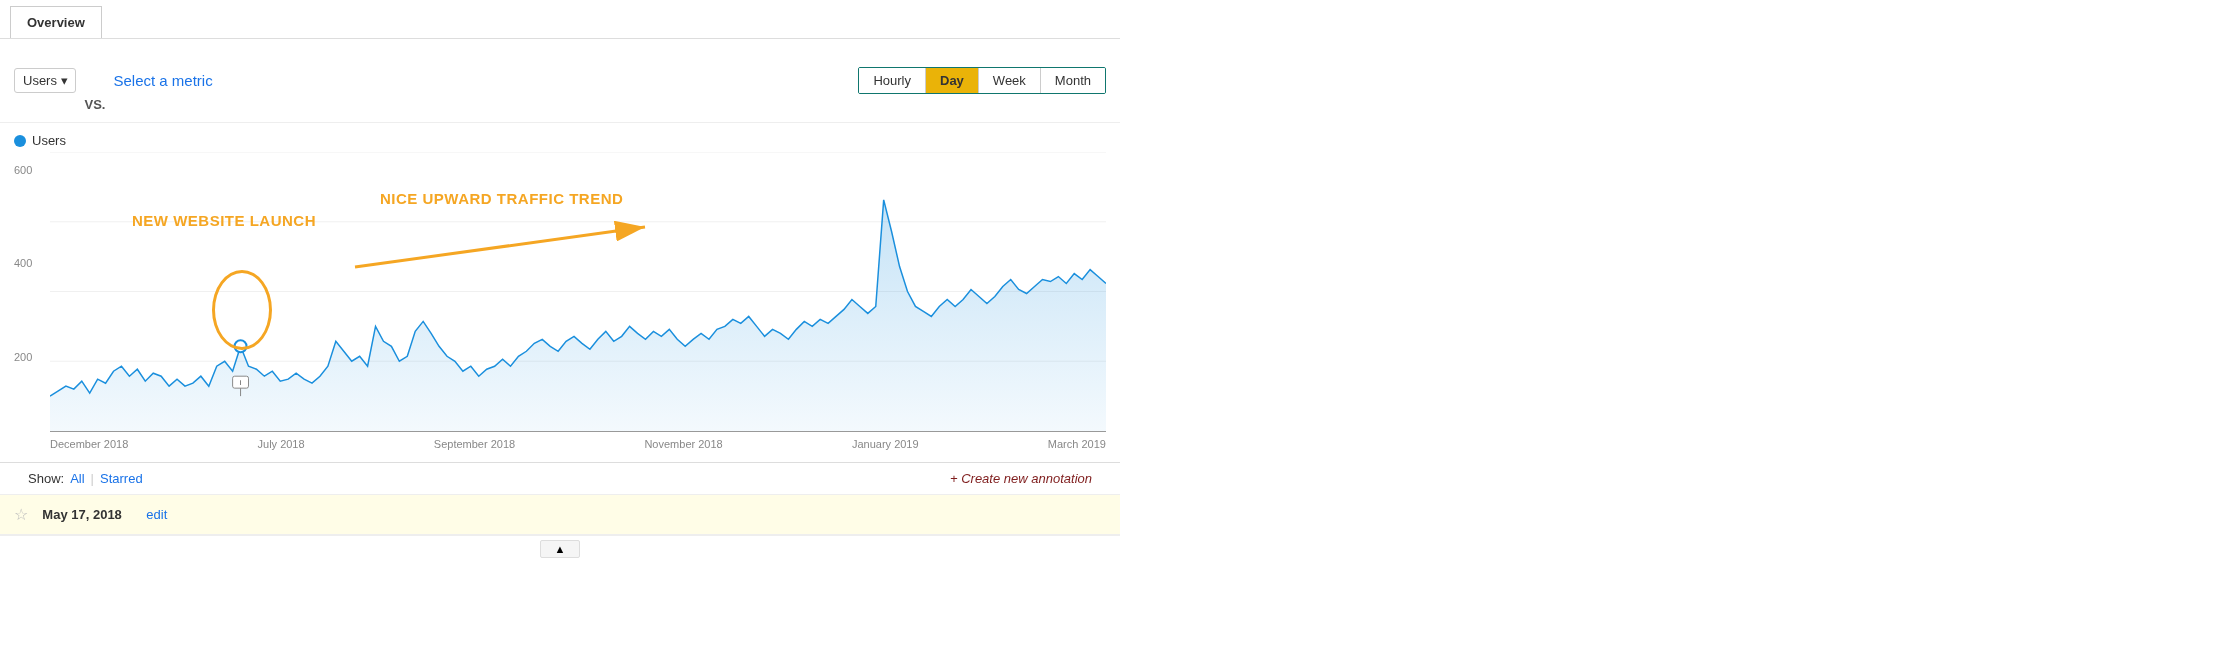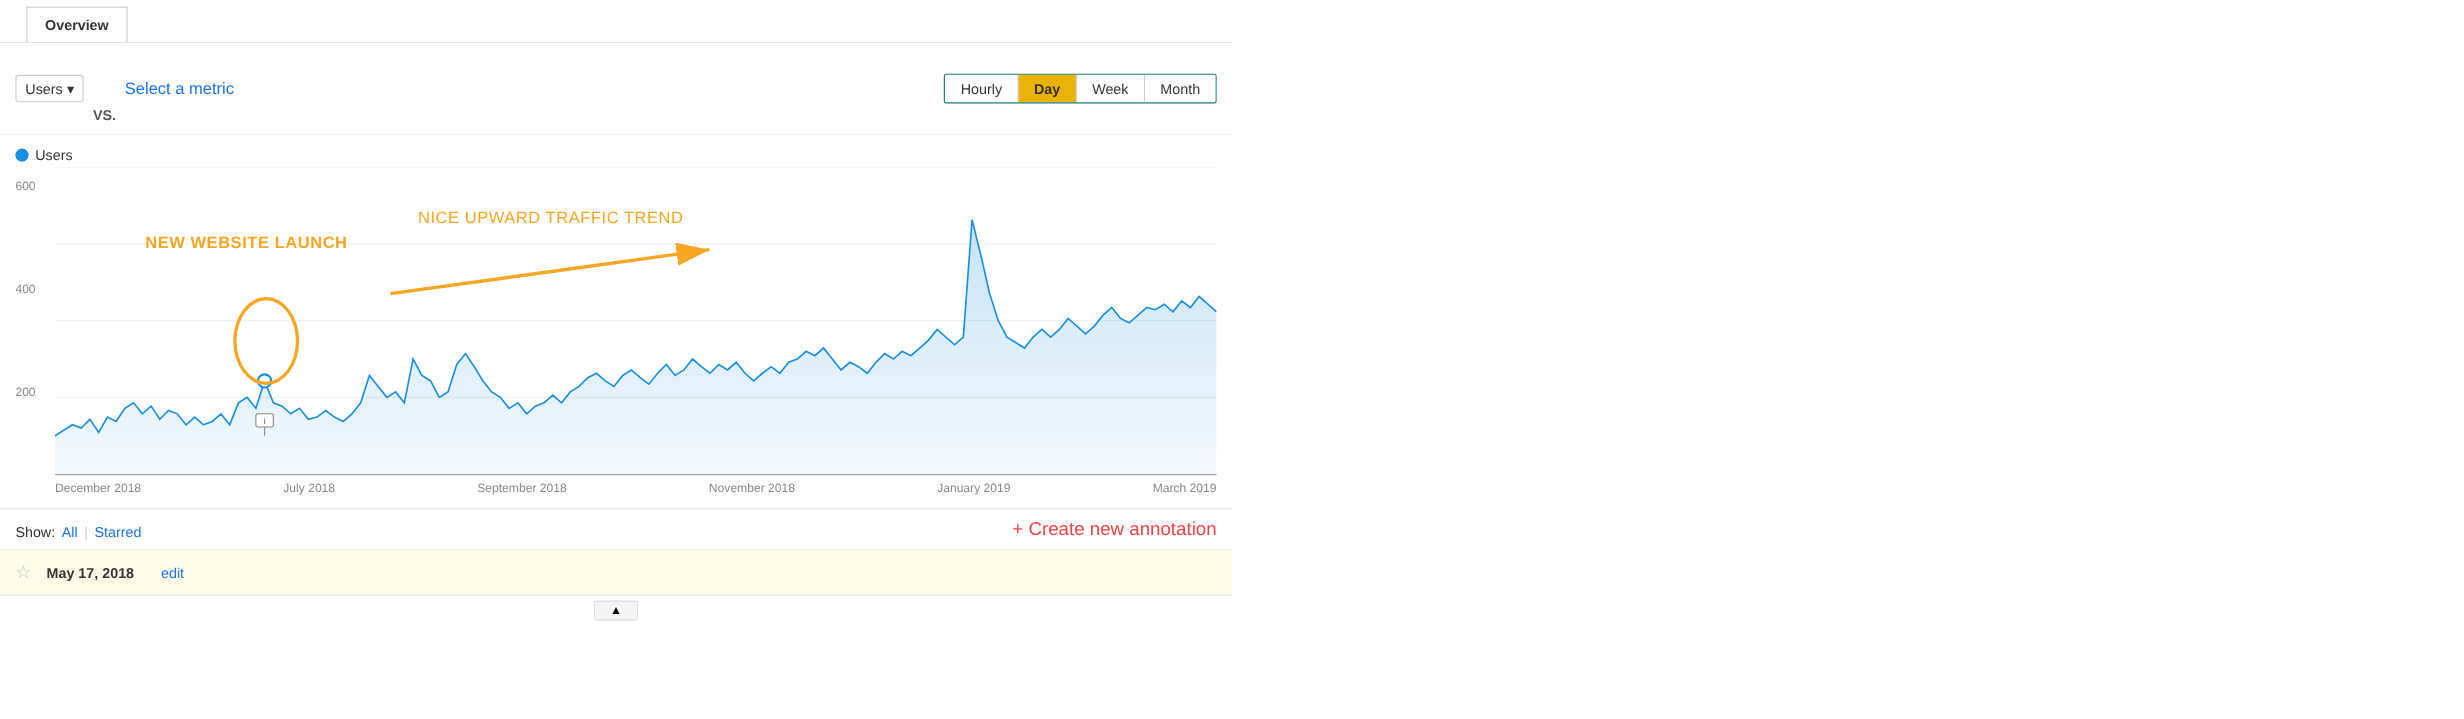--- a/index.html
+++ b/index.html
@@ -20,7 +20,7 @@
       background: #fff;
       font-size: 13px;
       font-weight: bold;
-      margin-left: 24px;
+      margin-left: 10px;
       margin-top: 6px;
     }
 

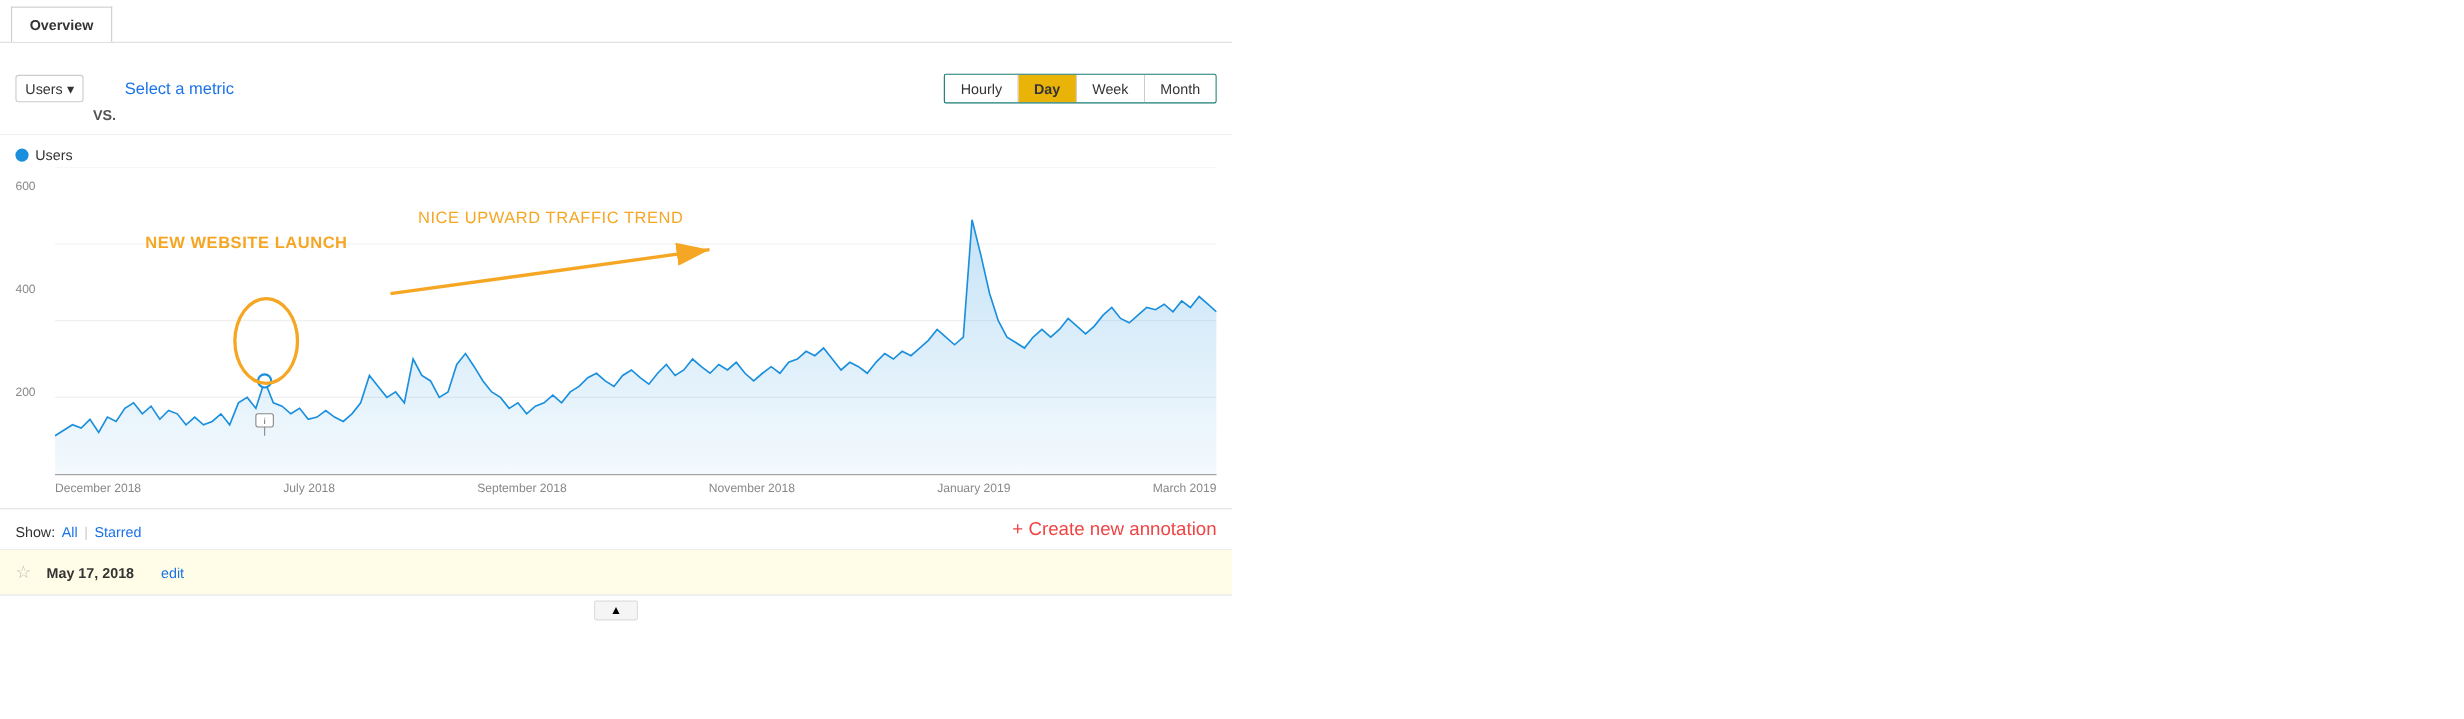--- a/index.html
+++ b/index.html
@@ -198,7 +198,7 @@
       top: 38px;
       color: #f5a623;
       font-size: 15px;
-      font-weight: 400;
+      font-weight: 700;
       letter-spacing: 0.5px;
       pointer-events: none;
       white-space: nowrap;

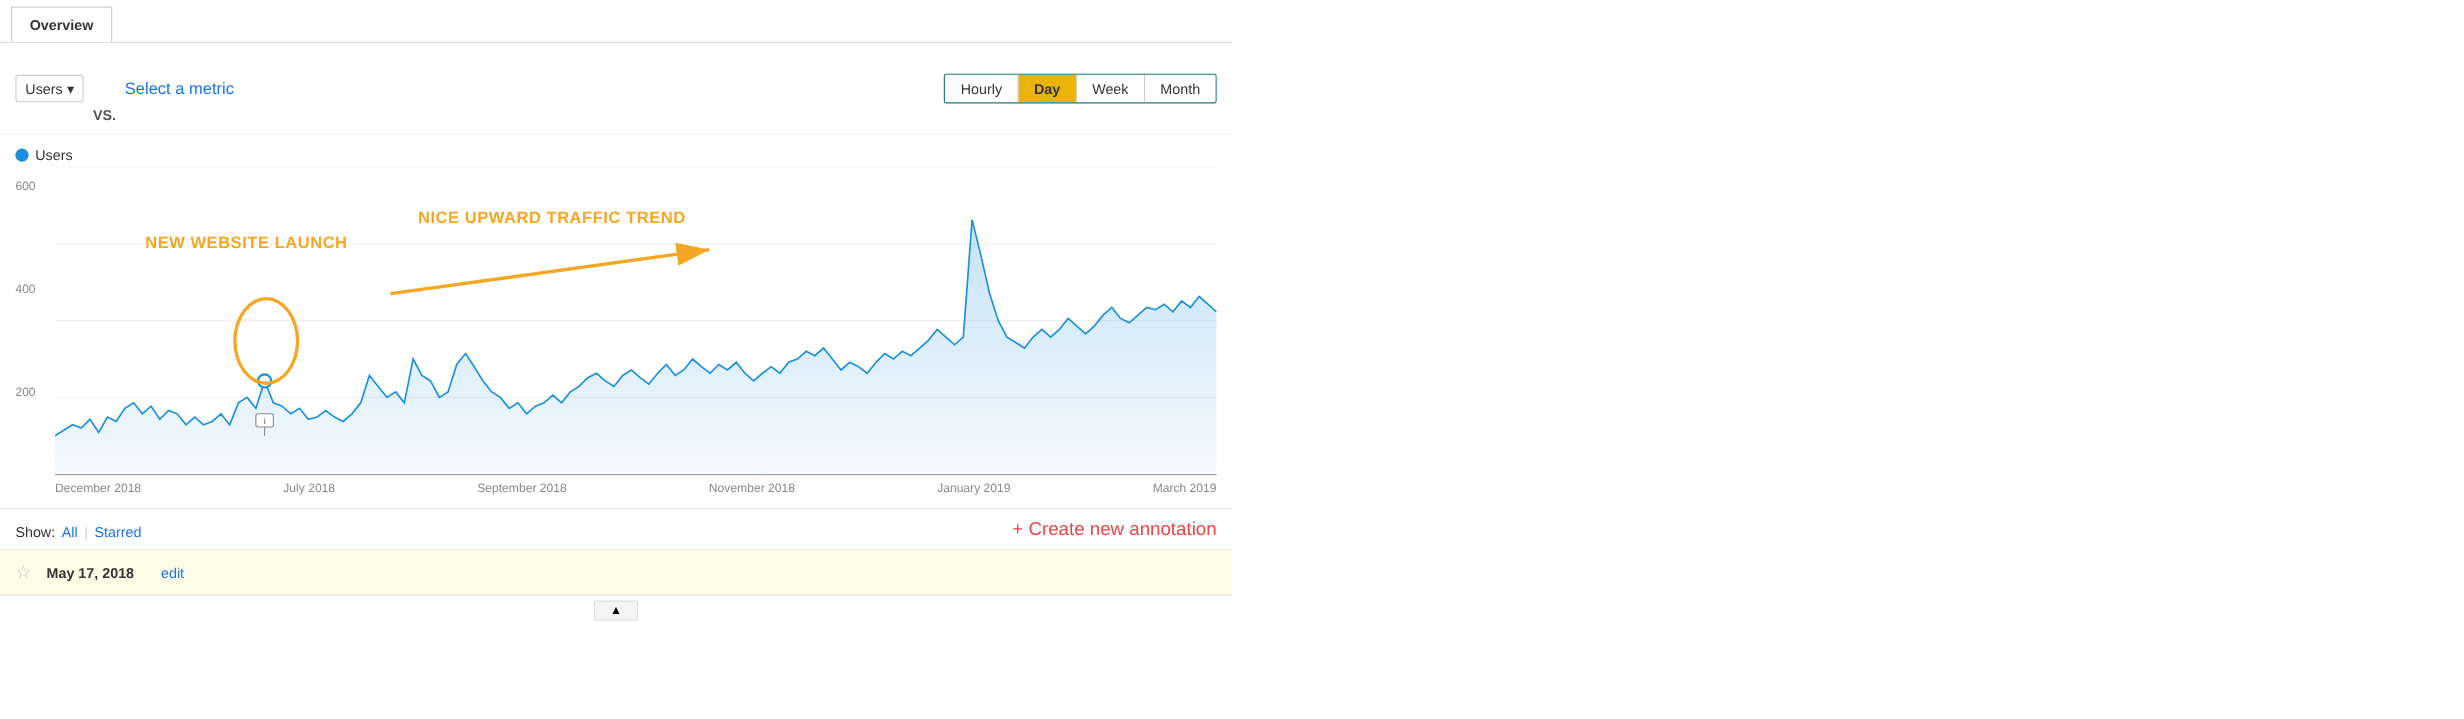--- a/index.html
+++ b/index.html
@@ -215,9 +215,9 @@
     
     .annotation-bar {
       border-top: 1px solid #ddd;
-      padding: 8px 14px;
-      display: flex;
-      align-items: flex-end;
+      padding: 8px 28px;
+      display: flex;
+      align-items: flex-start;
       justify-content: space-between;
     }
 

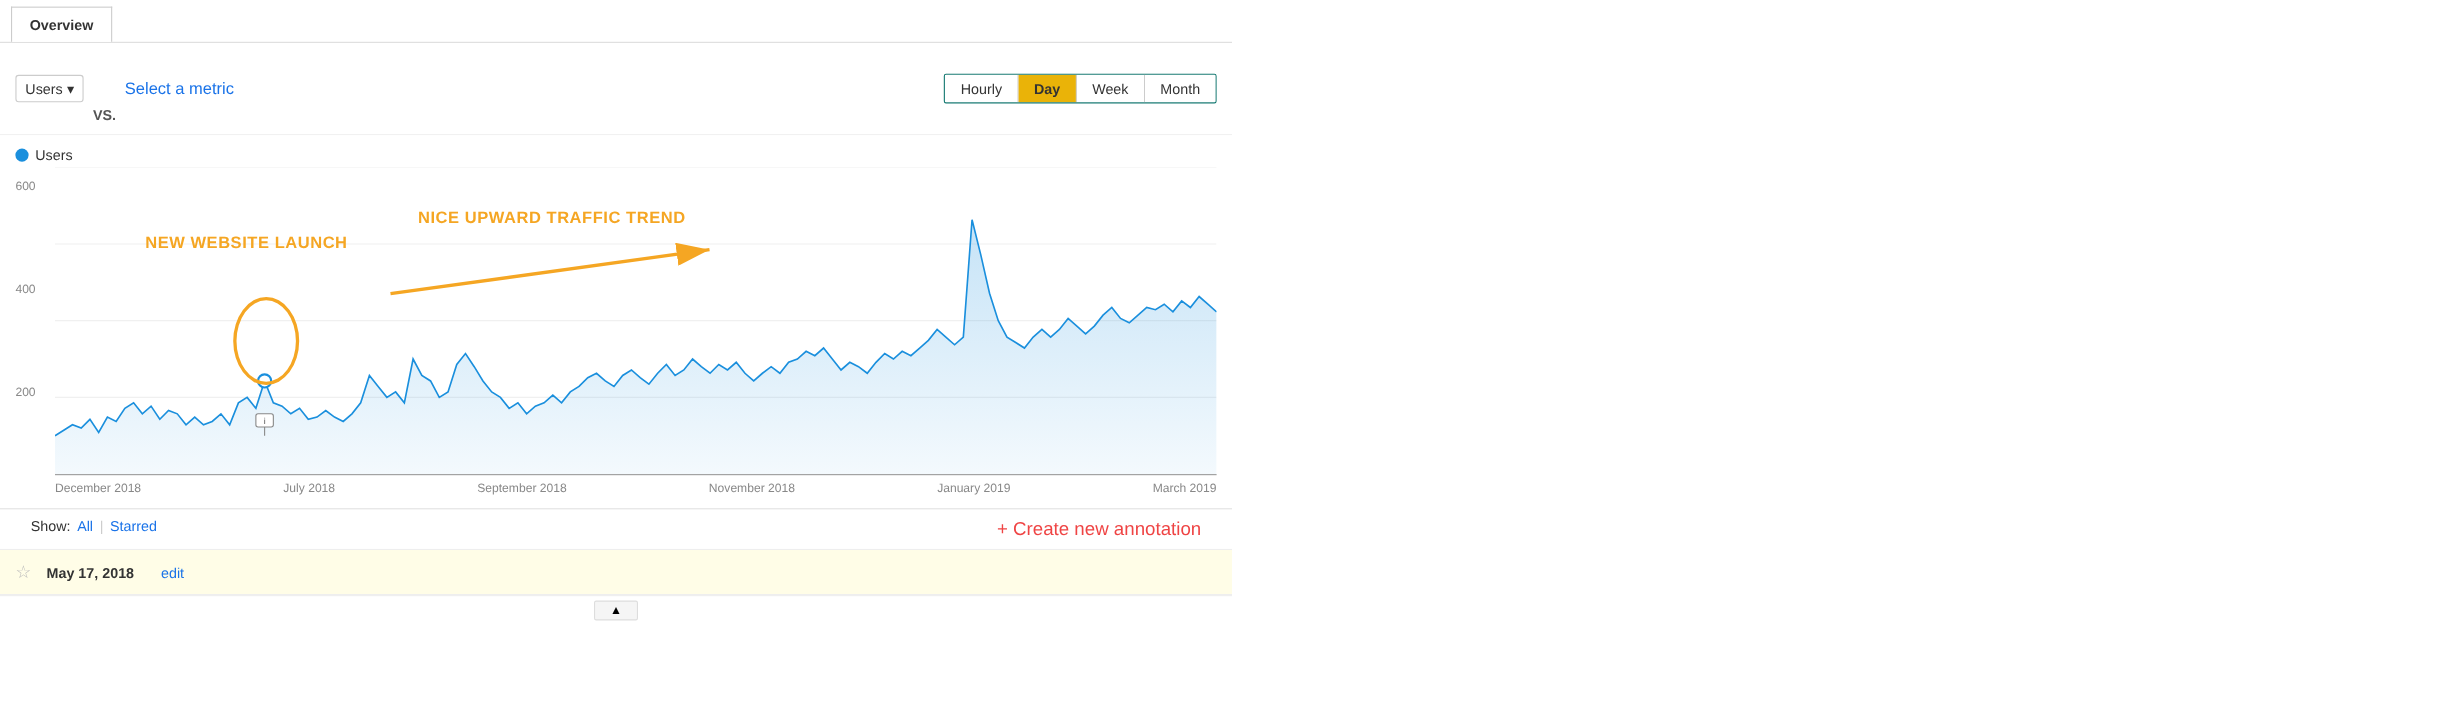--- a/index.html
+++ b/index.html
@@ -232,7 +232,7 @@
     .show-all { color: #1a73e8; cursor: pointer; }
     .show-pipe { color: #ccc; }
     .show-starred { color: #1a73e8; cursor: pointer; }
-    .create-annotation { color: #ef4444; font-size: 17px; cursor: pointer; }
+    .create-annotation { color: #7f1d1d; font-size: 13px; cursor: pointer; font-style: italic; }
 
     
     .annotation-list {

